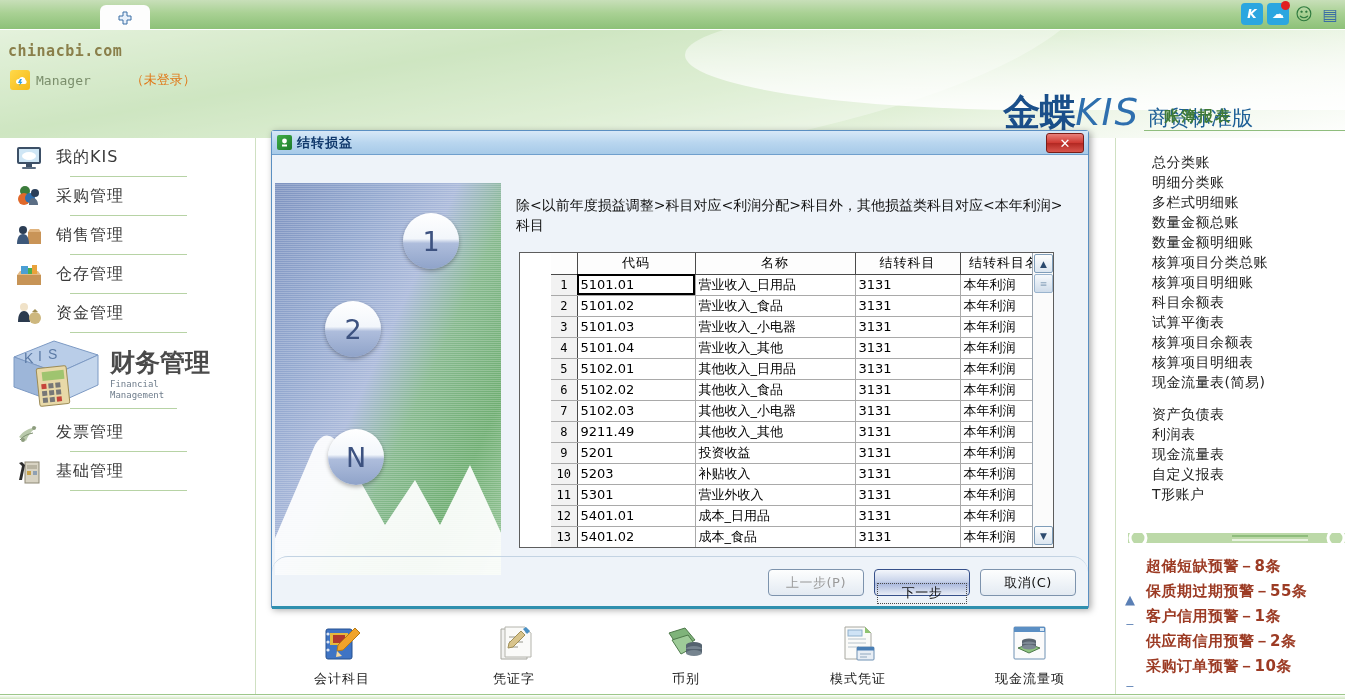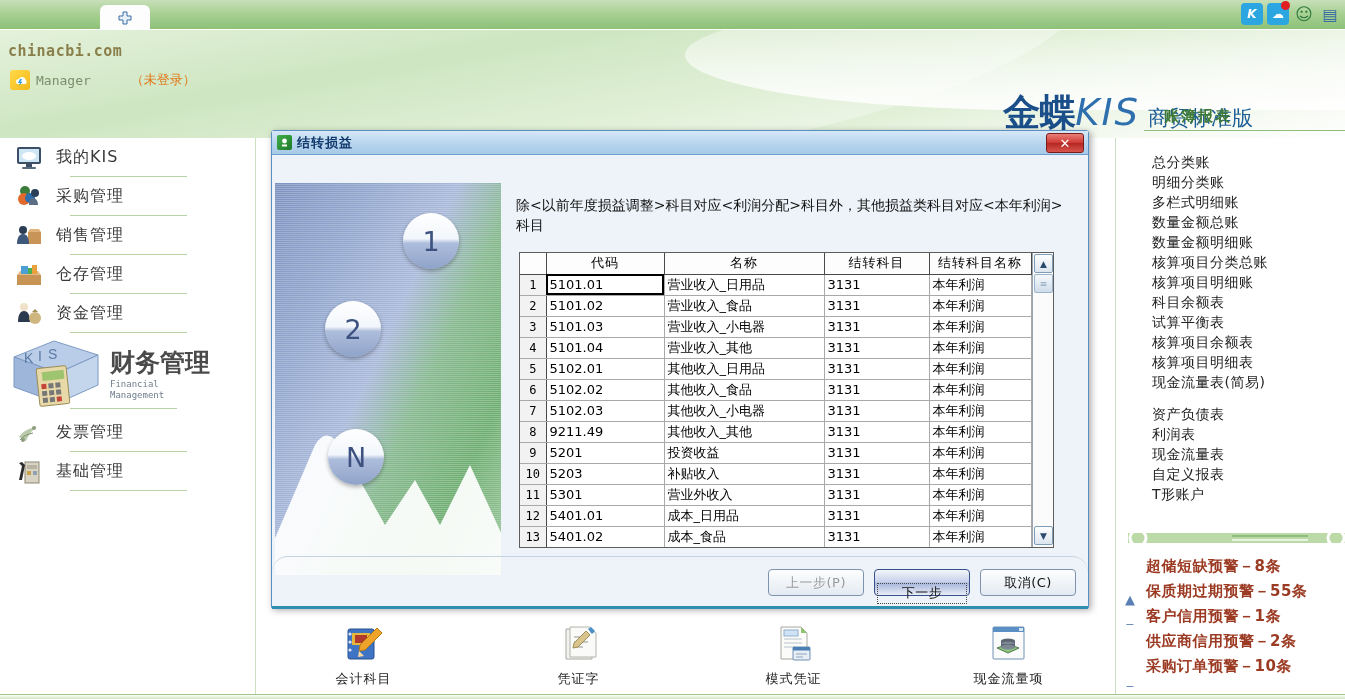--- a/index.html
+++ b/index.html
@@ -161,7 +161,7 @@
   }
   .grid-wrap{
     position:absolute; left:247px; top:97px; width:535px; height:296px;
-    border:1px solid #5d5d5d; background:#fff; overflow:hidden;
+    border:1px solid #5d5d5d; background:#fff; overflow:hidden;padding-left:31px;
   }
   table.grid{ border-collapse:collapse; width:511px; table-layout:fixed; }
   table.grid th{

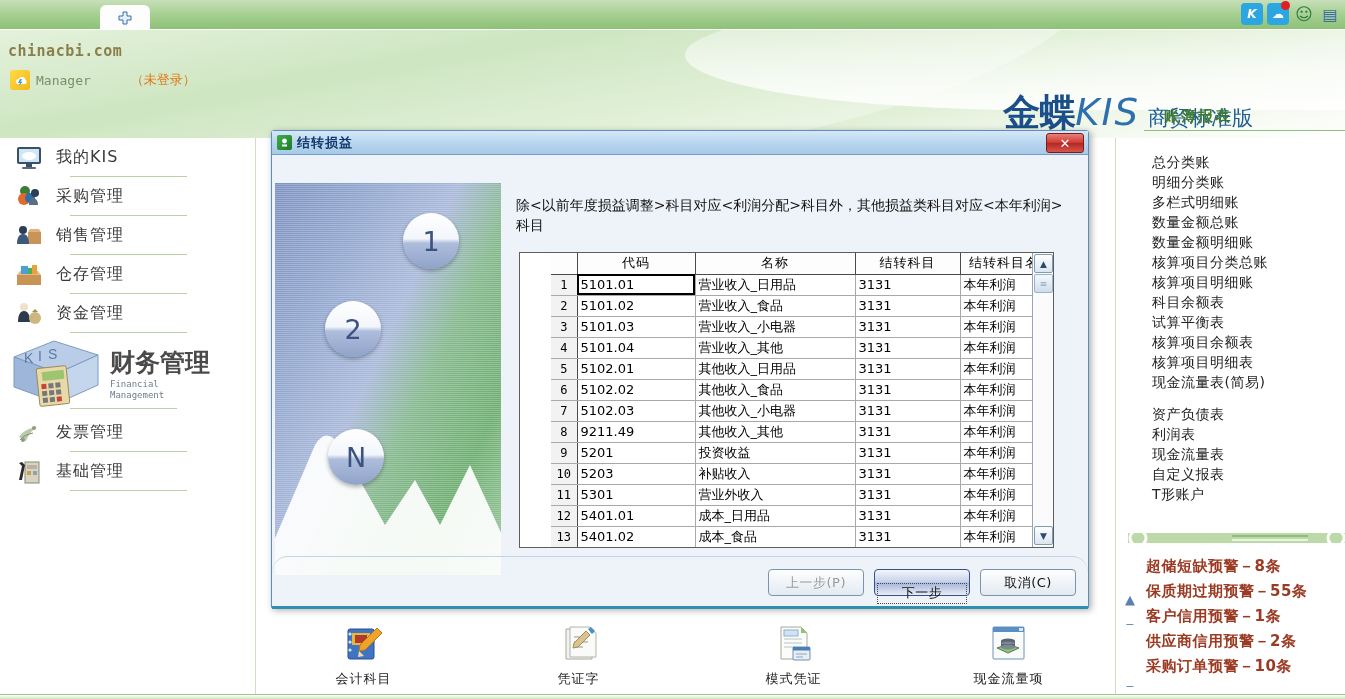--- a/index.html
+++ b/index.html
@@ -427,6 +427,20 @@
         <span class="cap">凭证字</span>
       </div>
 
+      <div class="bicon">
+        <span class="gl">
+          <svg width="46" height="44" viewBox="0 0 46 44">
+            <path d="M6 10l16-5 10 12-16 8z" fill="#7fb37a" stroke="#4f7a4b"></path>
+            <path d="M9 17l16-5 8 11-15 8z" fill="#9ecb98" stroke="#4f7a4b"></path>
+            <ellipse cx="31" cy="22" rx="8" ry="3" fill="#55636f"></ellipse>
+            <rect x="23" y="22" width="16" height="4" fill="#55636f"></rect>
+            <ellipse cx="31" cy="26" rx="8" ry="3" fill="#76848f"></ellipse>
+            <rect x="23" y="26" width="16" height="4" fill="#55636f"></rect>
+            <ellipse cx="31" cy="30" rx="8" ry="3" fill="#76848f"></ellipse>
+          </svg>
+        </span>
+        <span class="cap">币别</span>
+      </div>
 
       <div class="bicon">
         <span class="gl">

